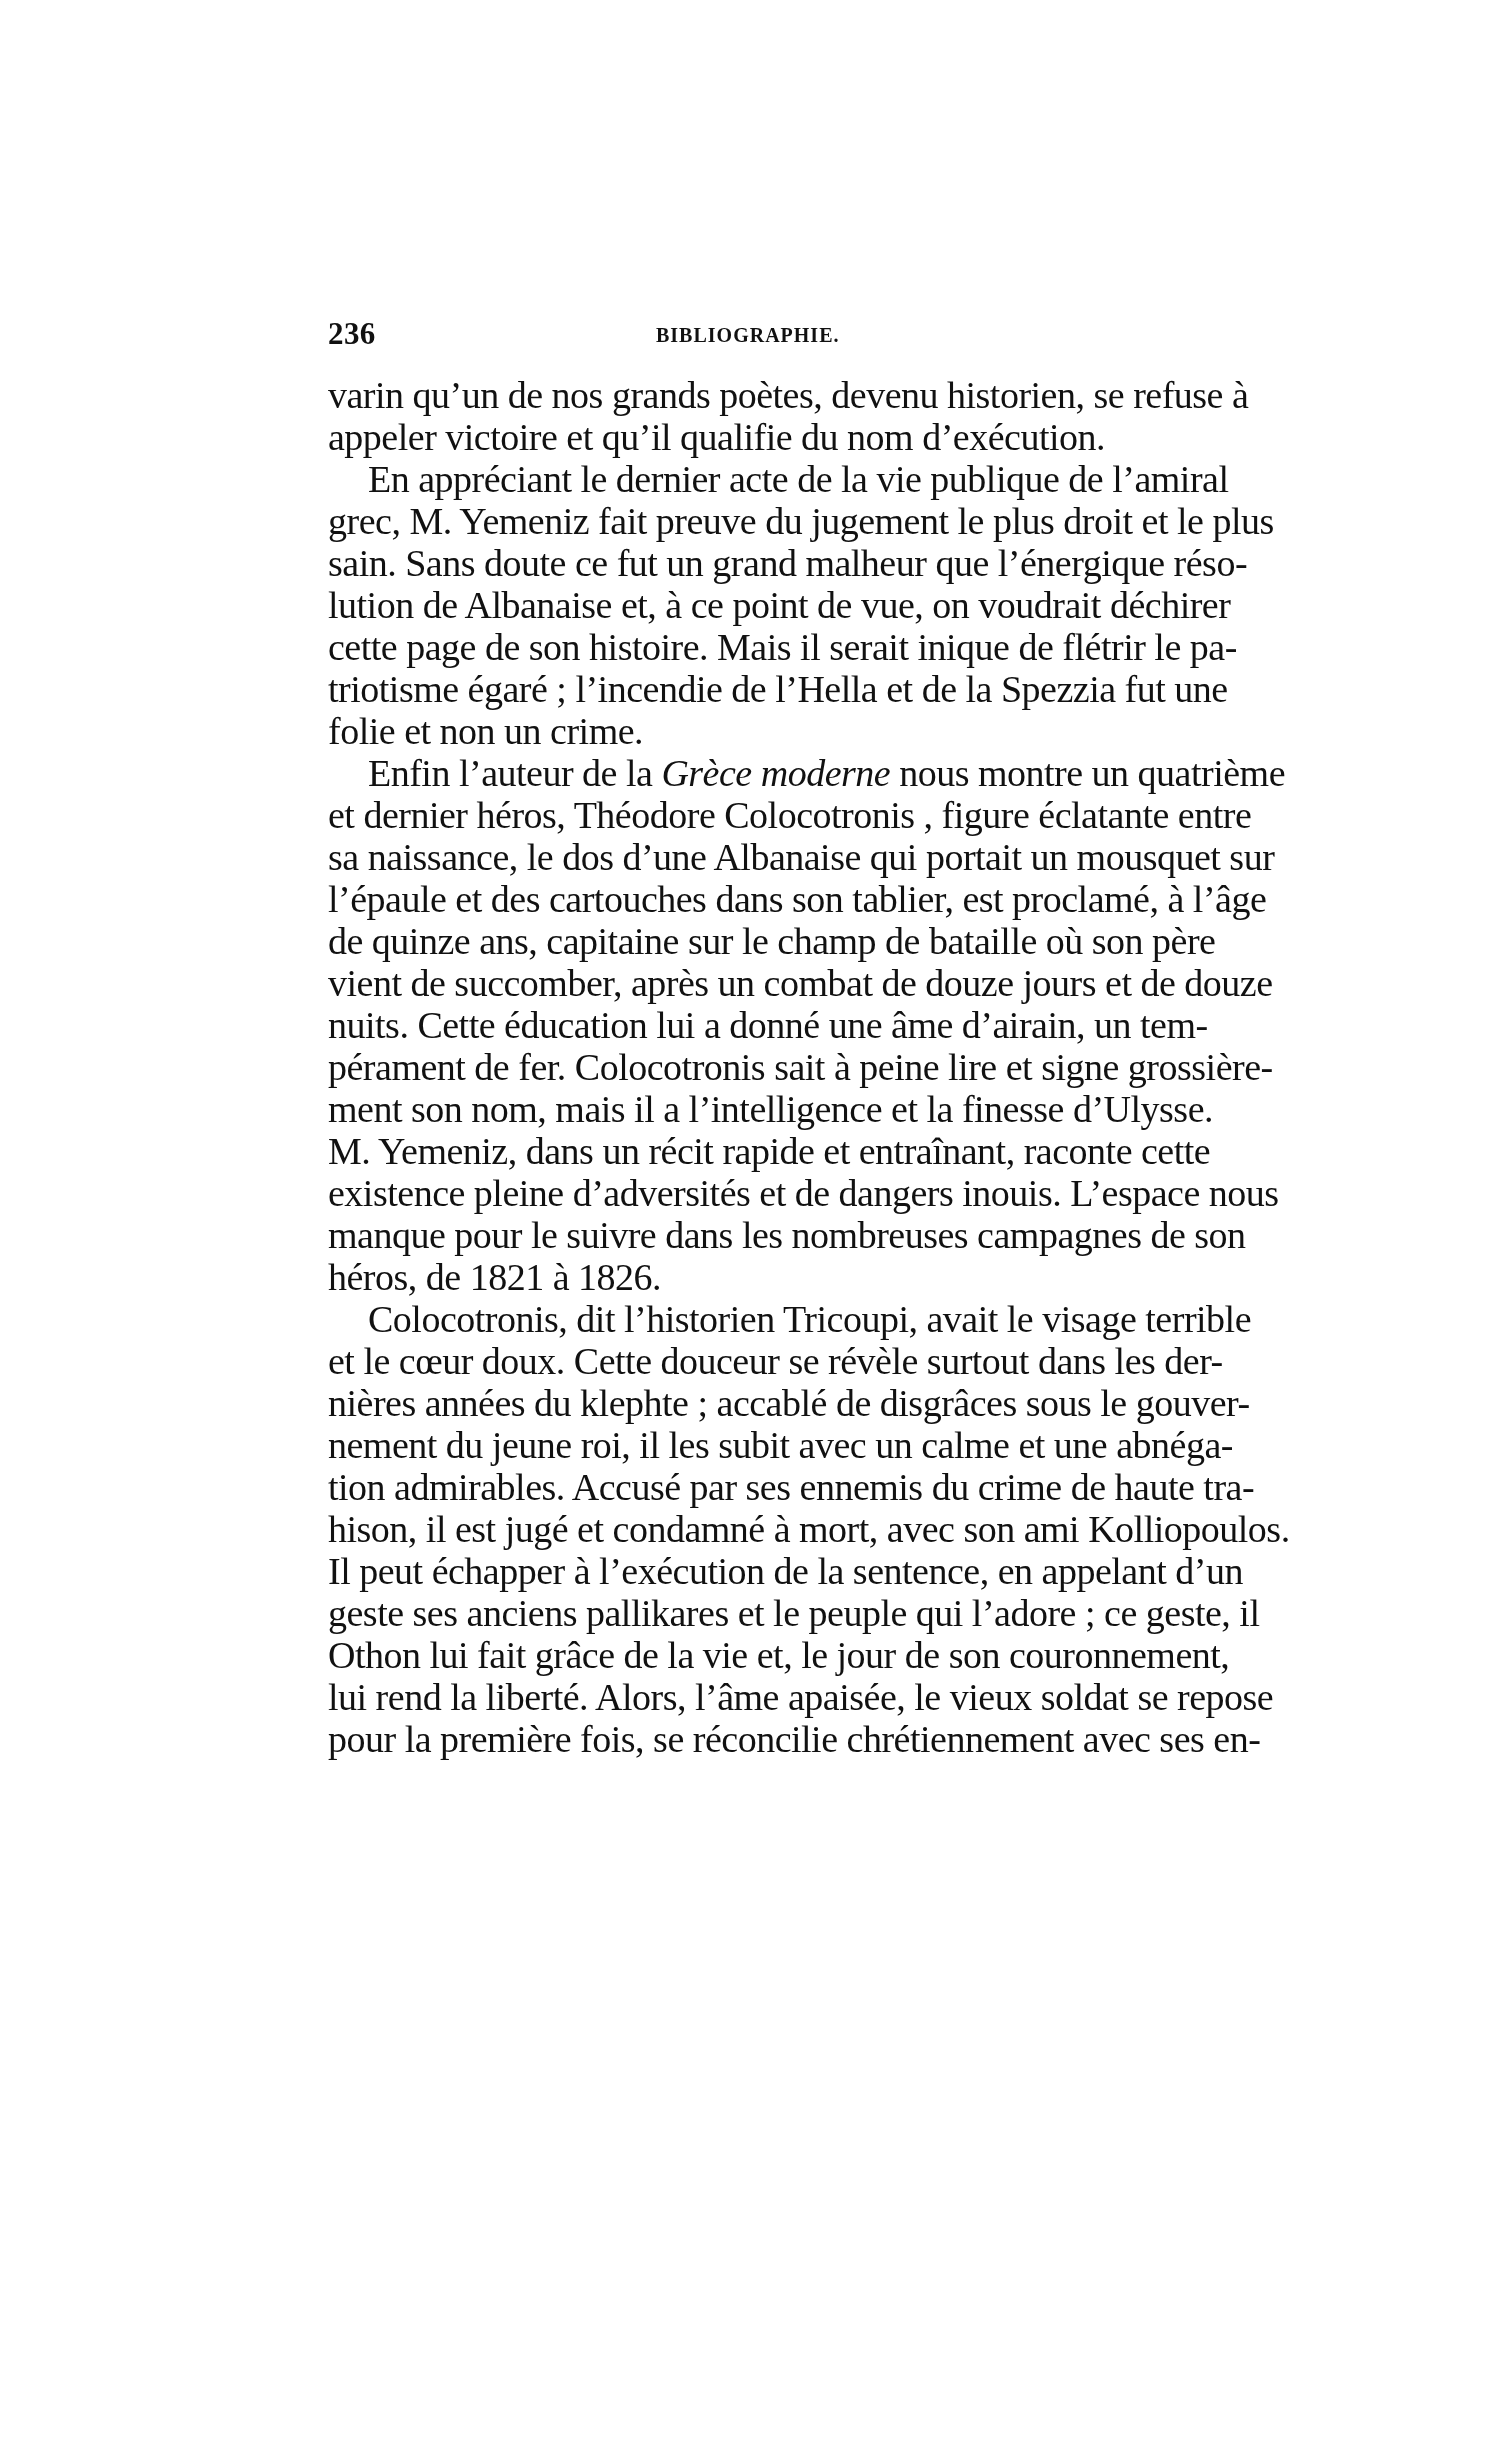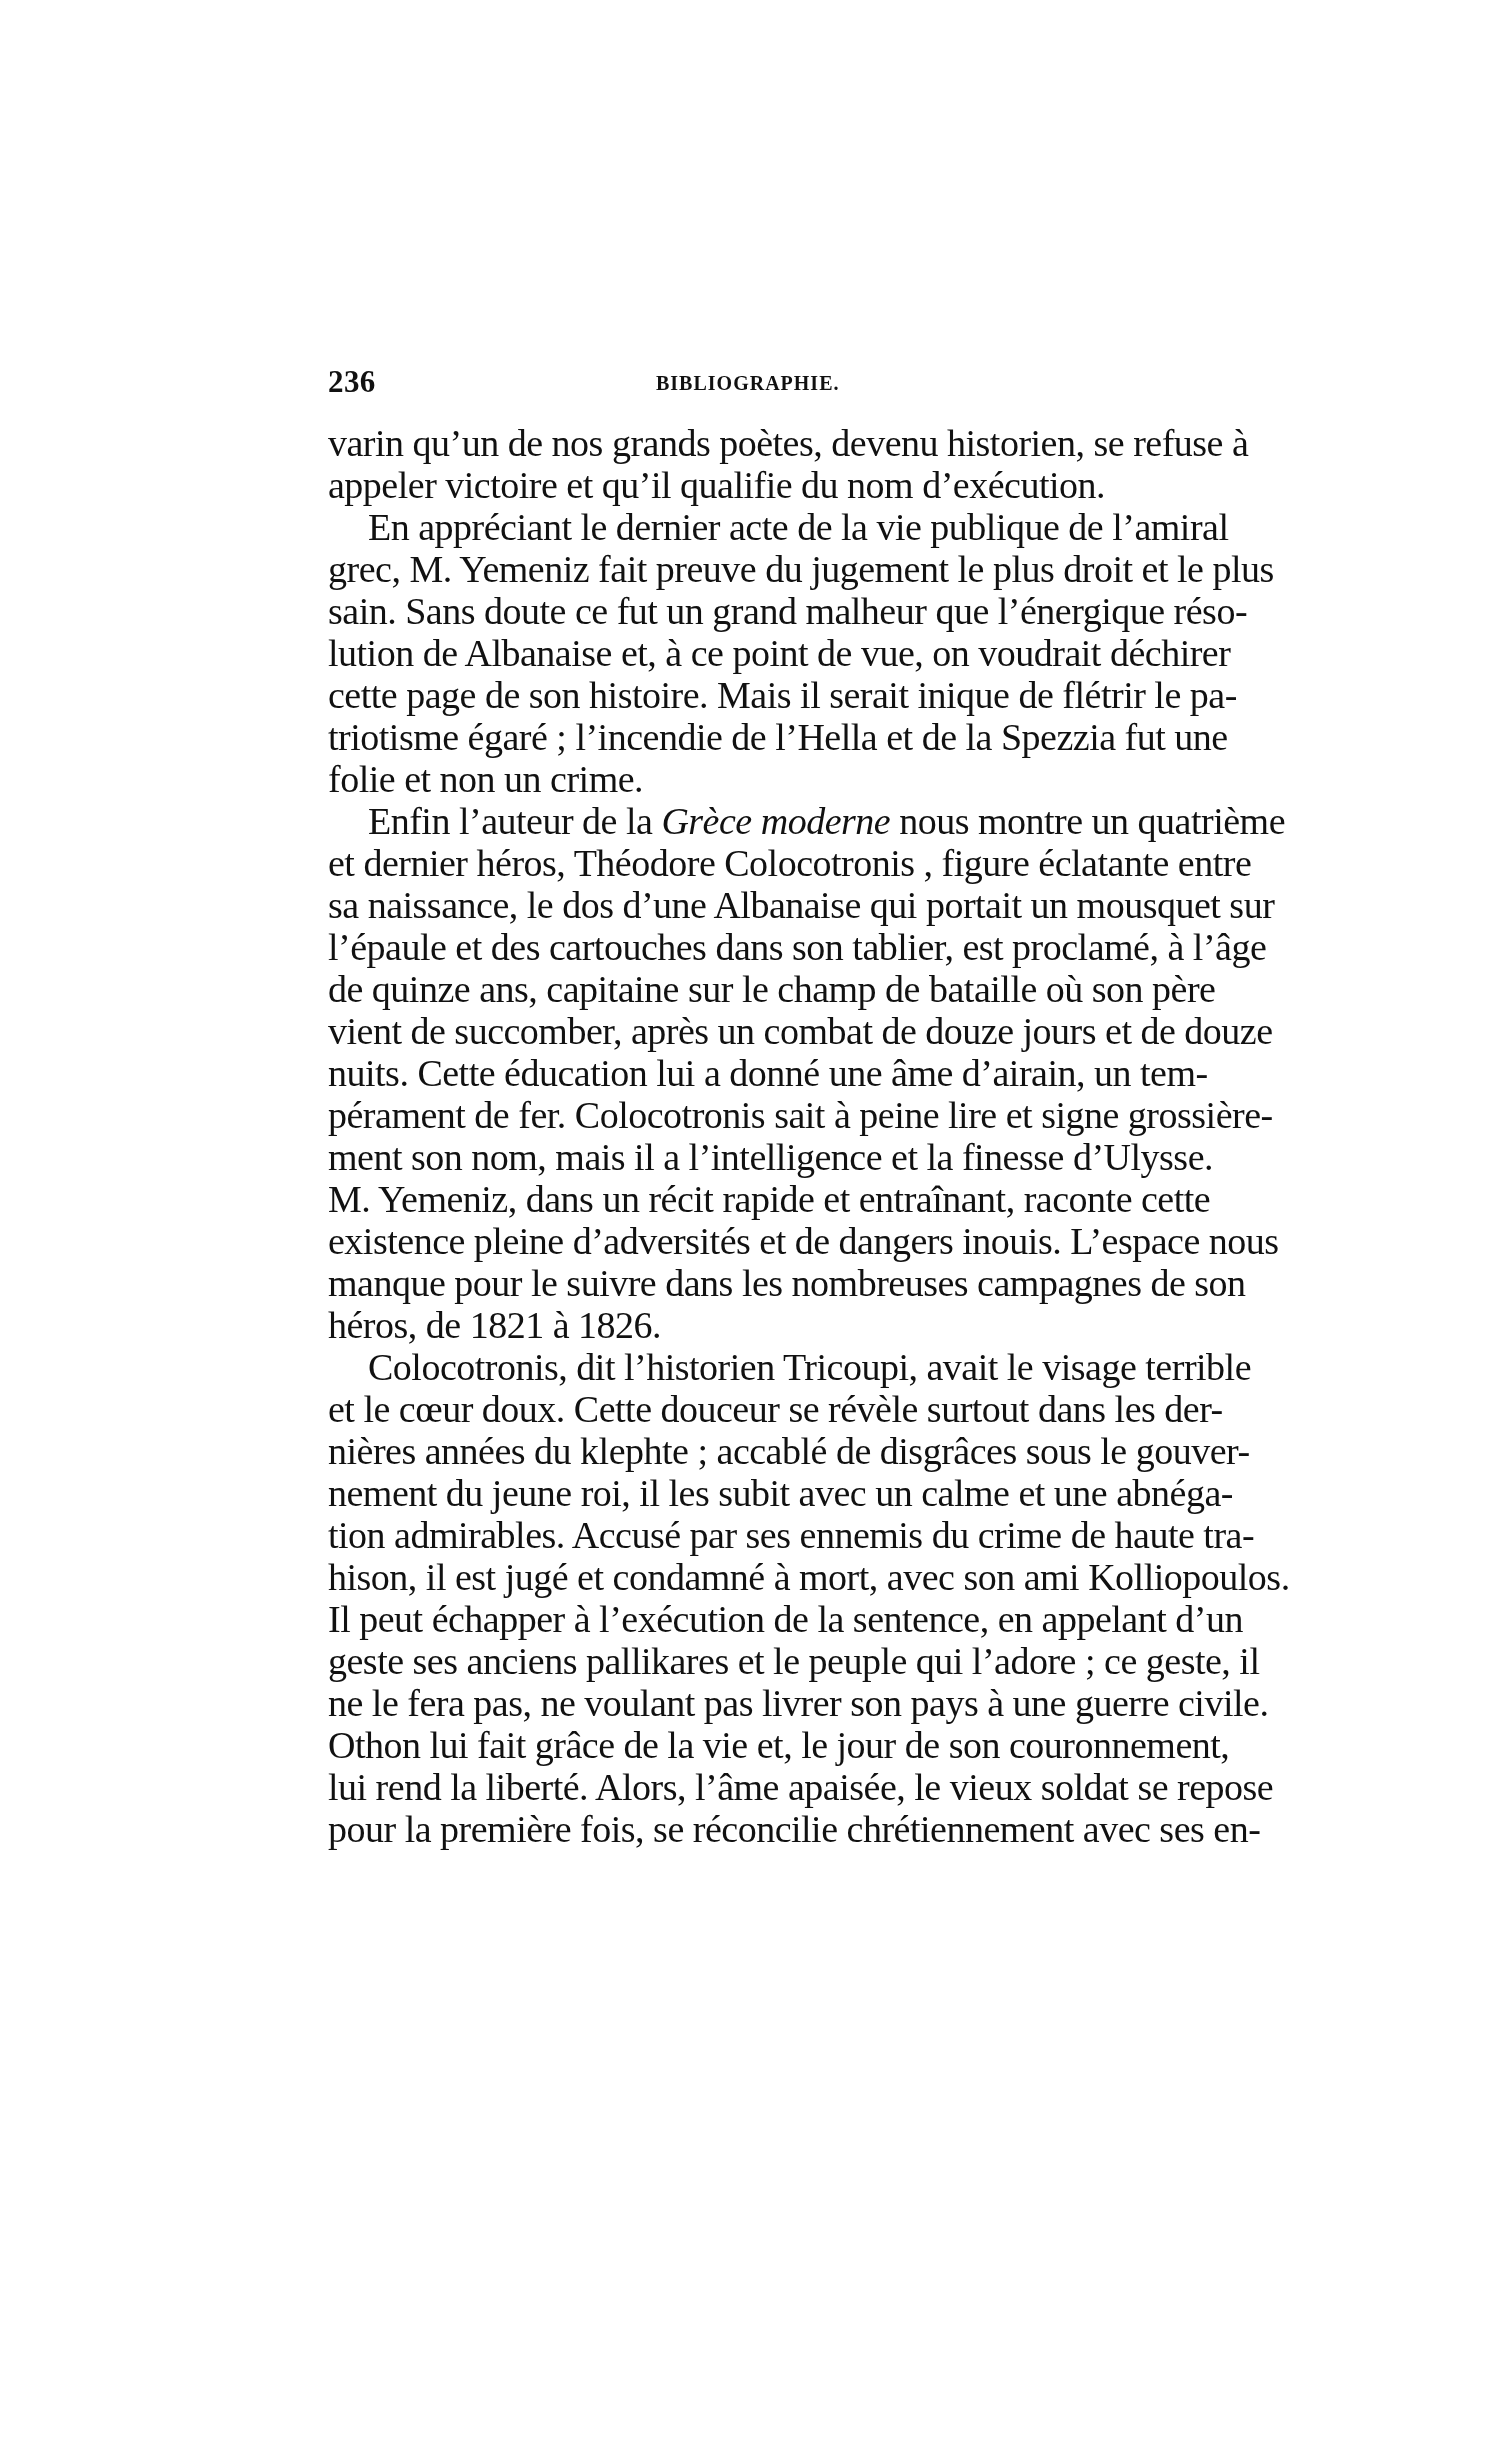--- a/index.html
+++ b/index.html
@@ -21,7 +21,6 @@
       width: 1495px;
       height: 2048px;
       background: #ffffff;
-      margin-top: 48px;
     }
     .running-head {
       position: absolute;

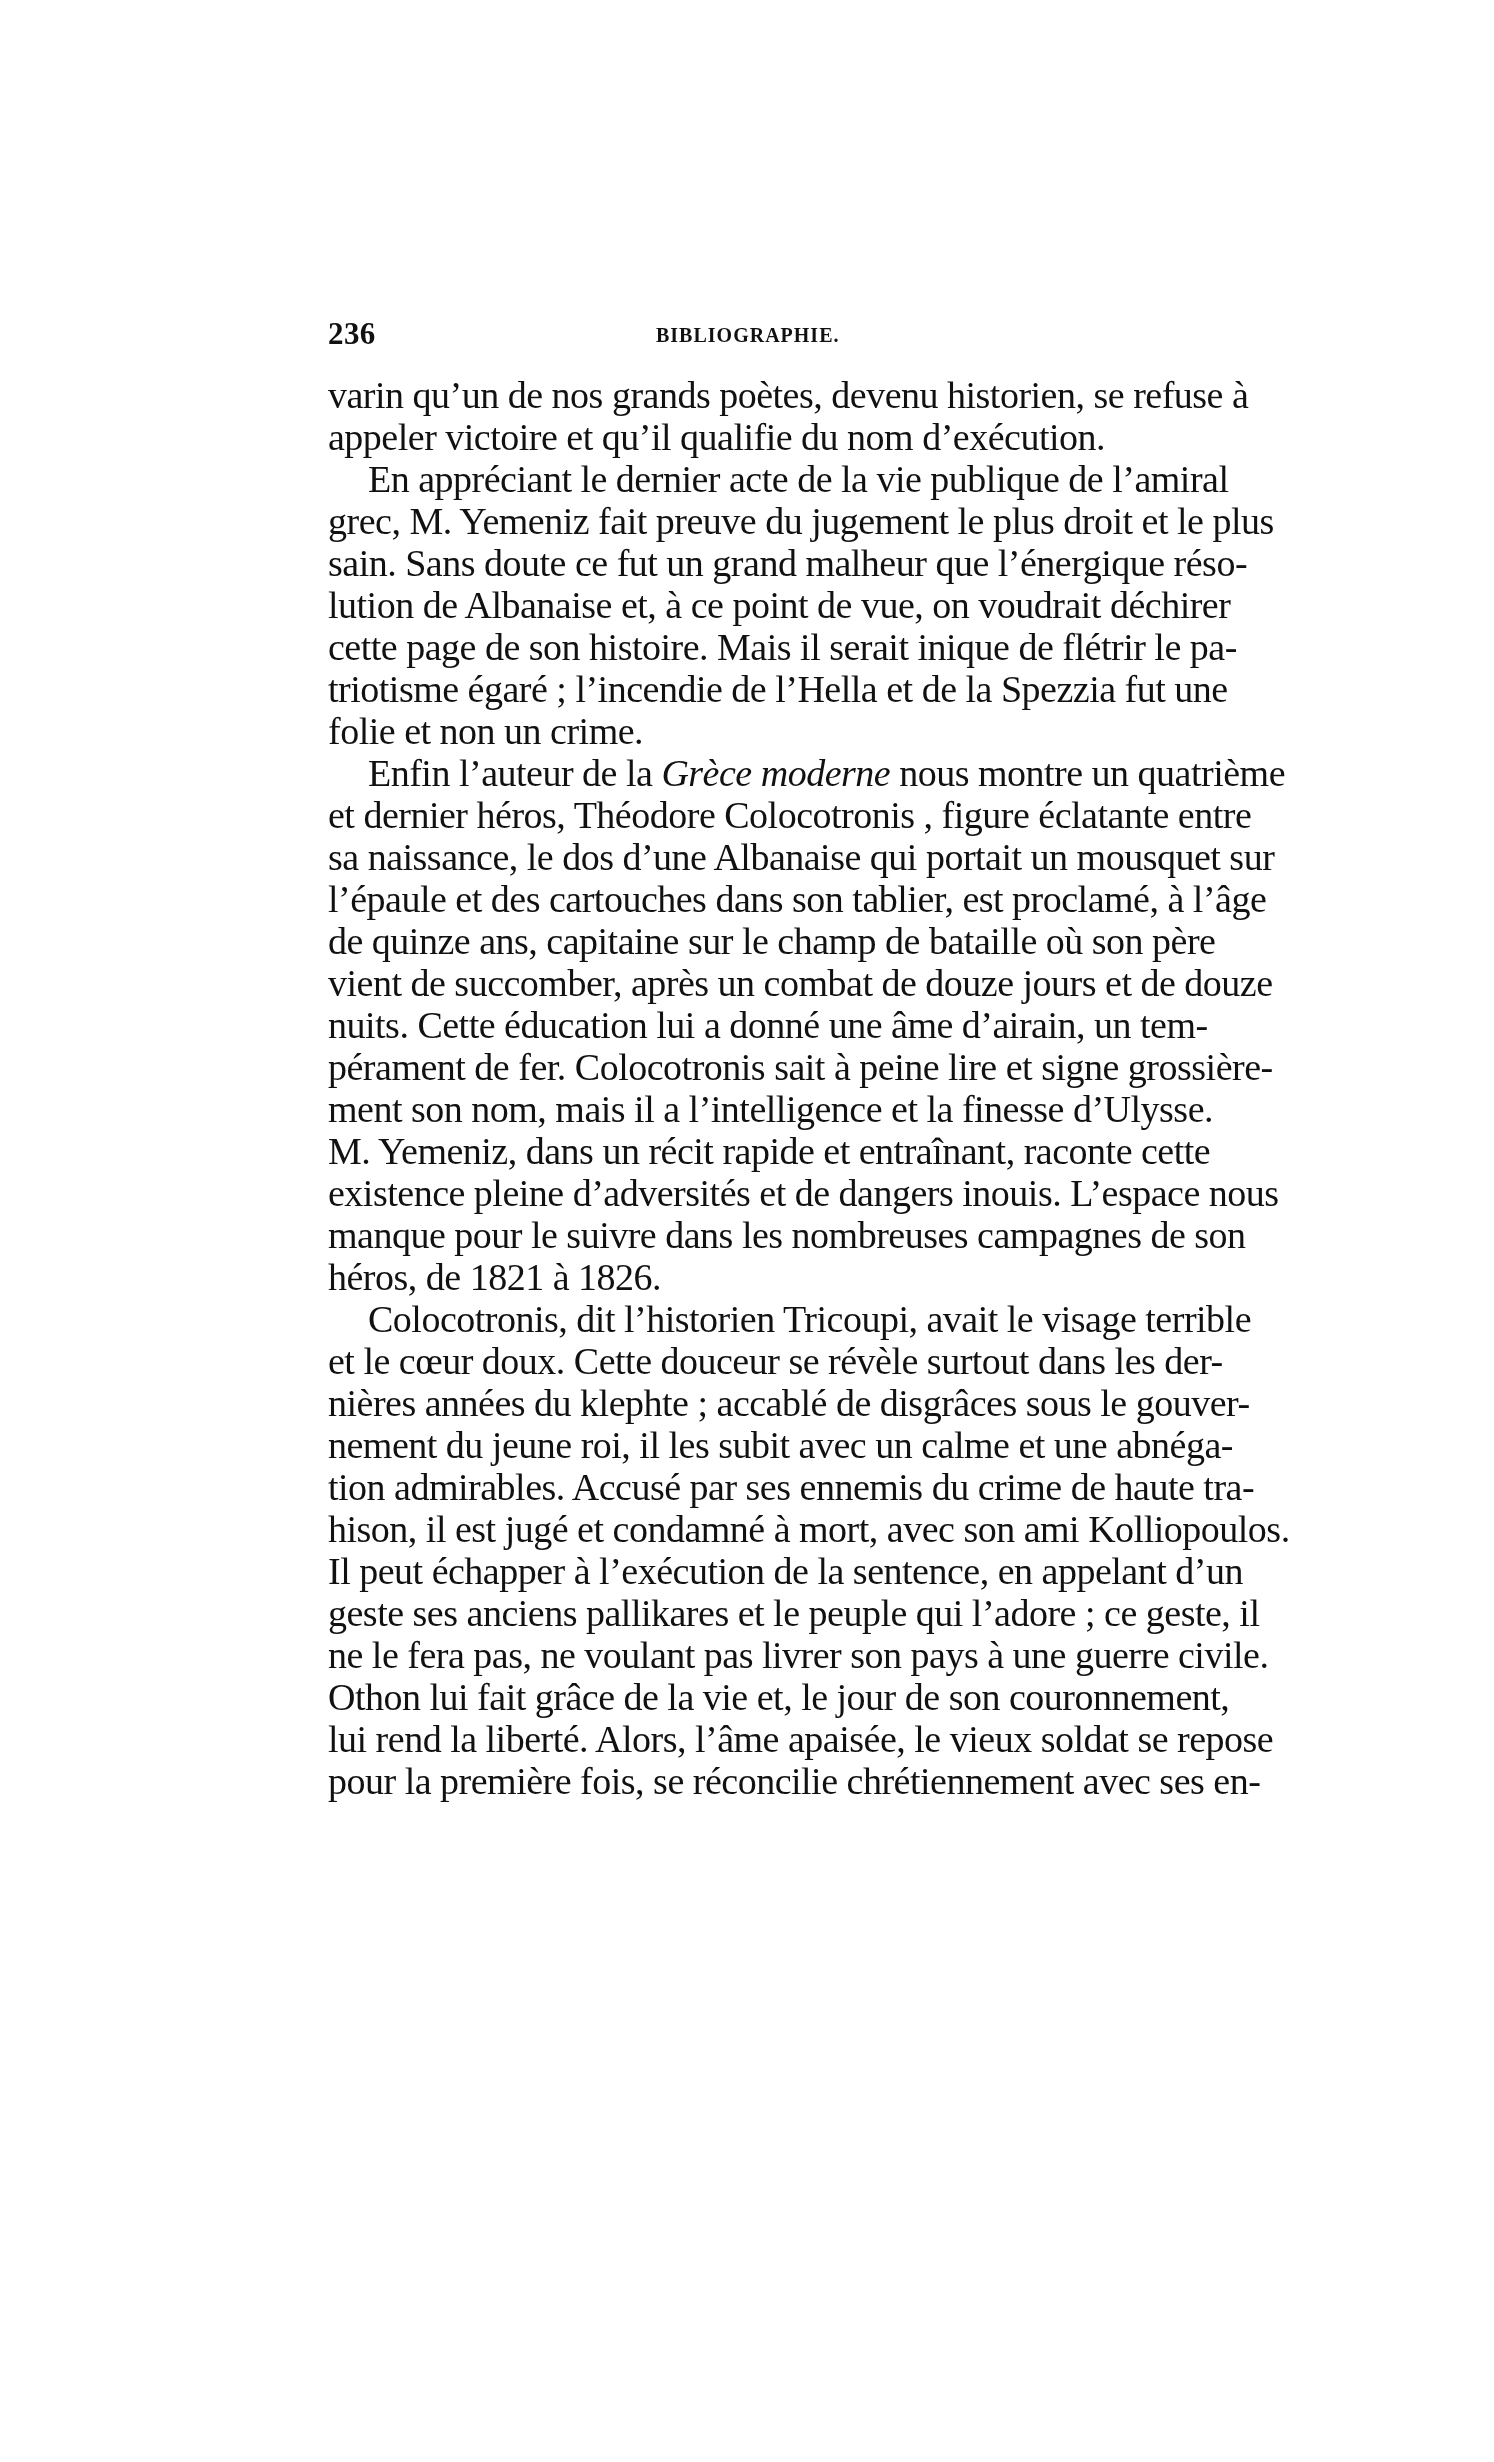--- a/index.html
+++ b/index.html
@@ -113,7 +113,6 @@
       <div class="line">hison, il est jugé et condamné à mort, avec son ami Kolliopoulos.</div>
       <div class="line">Il peut échapper à l’exécution de la sentence, en appelant d’un</div>
       <div class="line">geste ses anciens pallikares et le peuple qui l’adore ; ce geste, il</div>
-      <div class="line">ne le fera pas, ne voulant pas livrer son pays à une guerre civile.</div>
       <div class="line">Othon lui fait grâce de la vie et, le jour de son couronnement,</div>
       <div class="line">lui rend la liberté. Alors, l’âme apaisée, le vieux soldat se repose</div>
       <div class="line">pour la première fois, se réconcilie chrétiennement avec ses en-</div>

